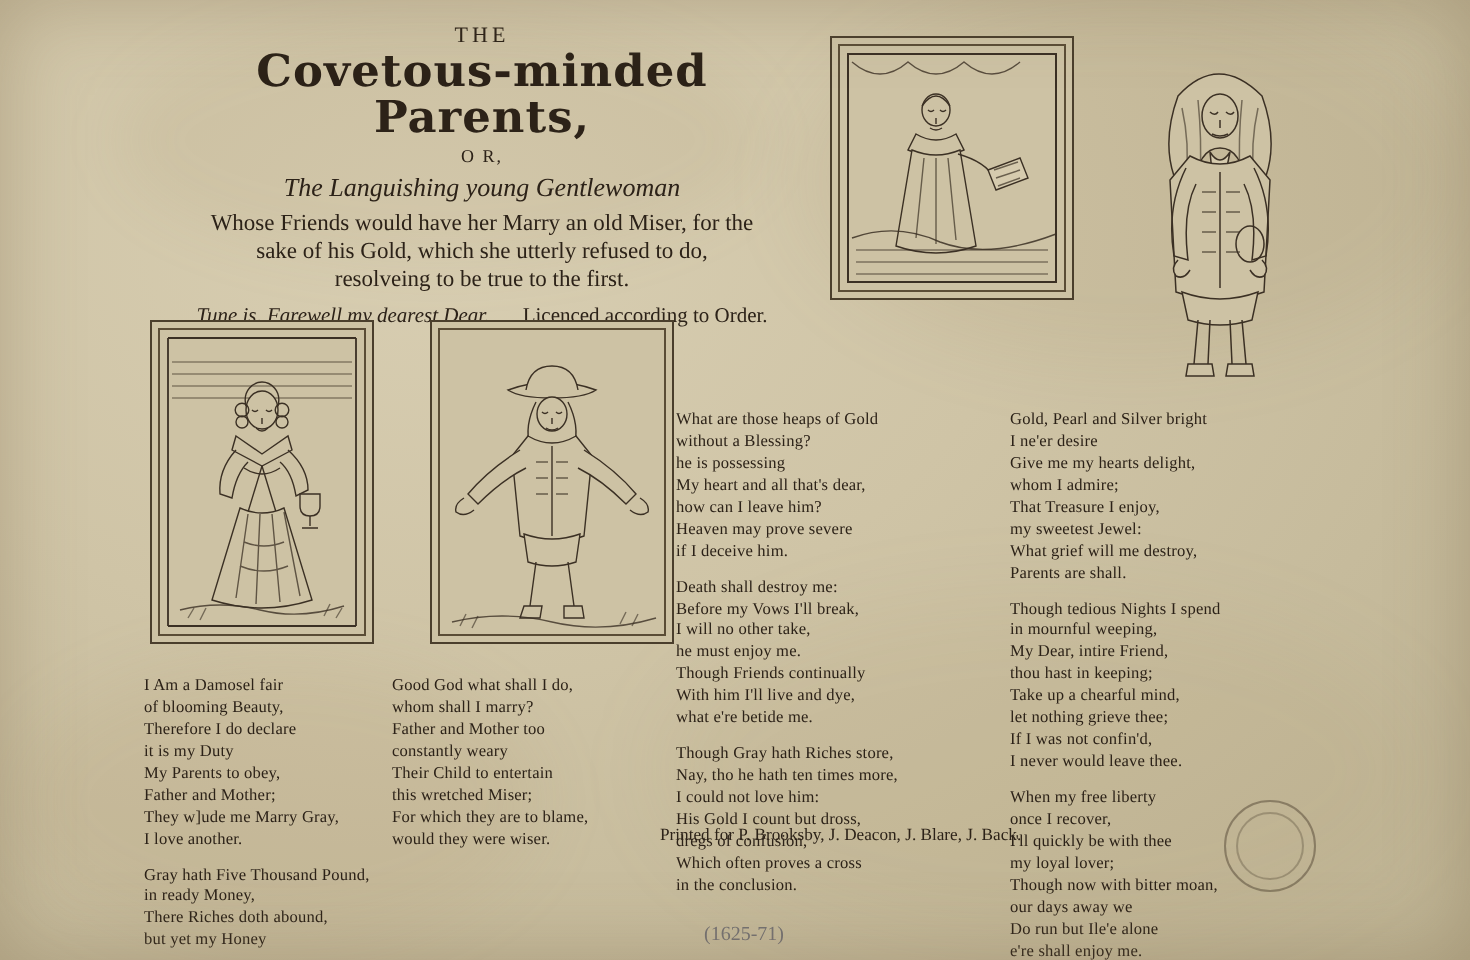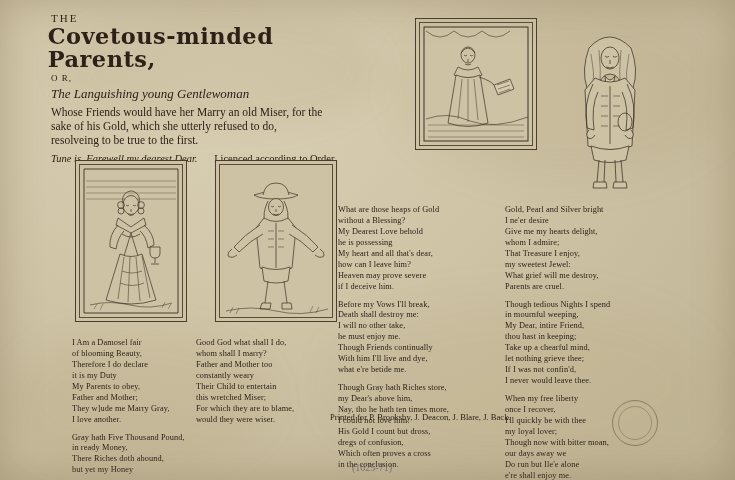--- a/index.html
+++ b/index.html
@@ -24,7 +24,7 @@
 
   .ink{color:#2c2218;}
   
-  #header{position:absolute;left:51px;top:12px;width:330px;text-align:left;}
+  #header{position:absolute;left:76px;top:12px;width:330px;text-align:center;}
   .the{font-size:11px;letter-spacing:2px;}
   .maintitle{
     font-family:"DejaVu Serif", serif;

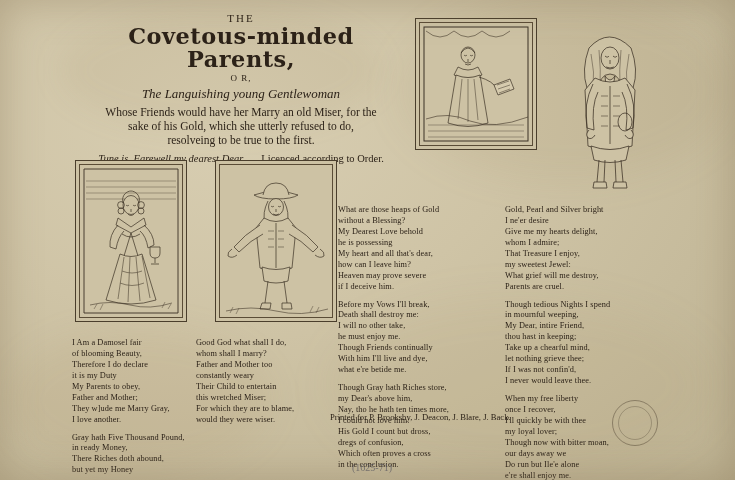--- a/index.html
+++ b/index.html
@@ -278,7 +278,6 @@
     <p class="stanza">
       <span>What are those heaps of Gold</span>
       <span>without a Blessing?</span>
-      <span>My Dearest Love behold</span>
       <span>he is possessing</span>
       <span>My heart and all that's dear,</span>
       <span>how can I leave him?</span>

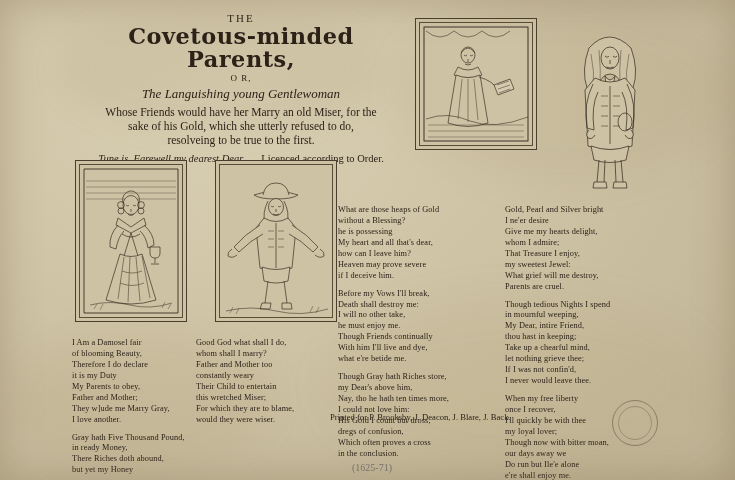--- a/index.html
+++ b/index.html
@@ -314,7 +314,7 @@
       <span>That Treasure I enjoy,</span>
       <span>my sweetest Jewel:</span>
       <span>What grief will me destroy,</span>
-      <span>Parents are cruel.</span>
+      <span>Parents are shall.</span>
     </p>
     <p class="stanza">
       <span>Though tedious Nights I spend</span>

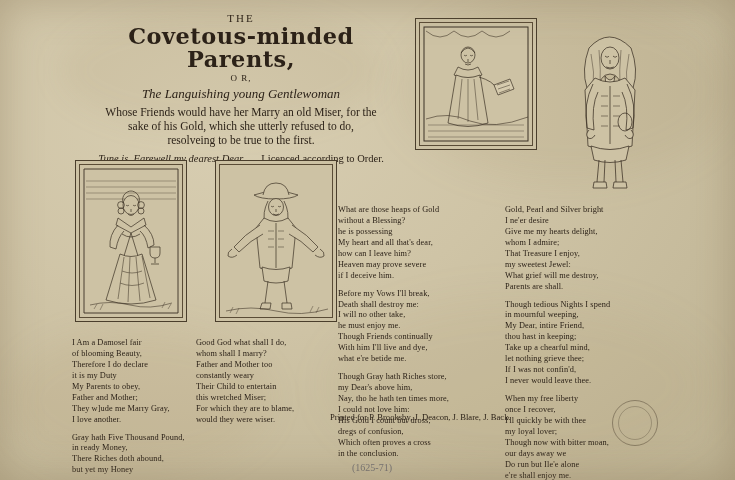--- a/index.html
+++ b/index.html
@@ -285,8 +285,8 @@
       <span>if I deceive him.</span>
     </p>
     <p class="stanza">
+      <span>Death shall destroy me:</span>
       <span>Before my Vows I'll break,</span>
-      <span>Death shall destroy me:</span>
       <span>I will no other take,</span>
       <span>he must enjoy me.</span>
       <span>Though Friends continually</span>

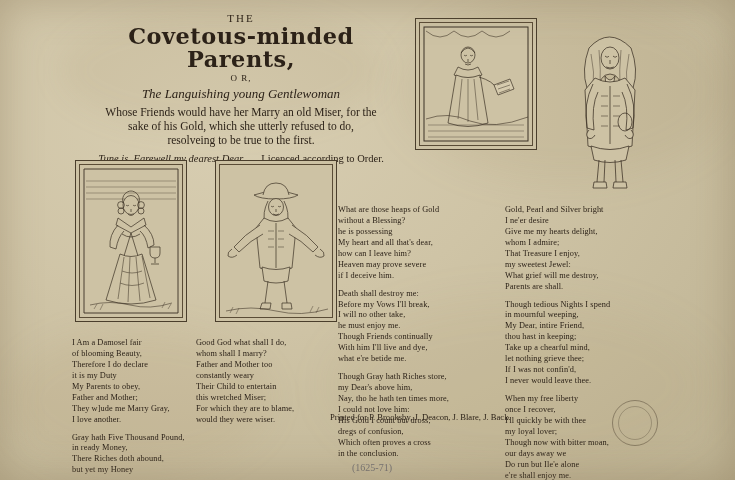--- a/index.html
+++ b/index.html
@@ -295,7 +295,6 @@
     </p>
     <p class="stanza">
       <span>Though Gray hath Riches store,</span>
-      <span>my Dear's above him,</span>
       <span>Nay, tho he hath ten times more,</span>
       <span>I could not love him:</span>
       <span>His Gold I count but dross,</span>

